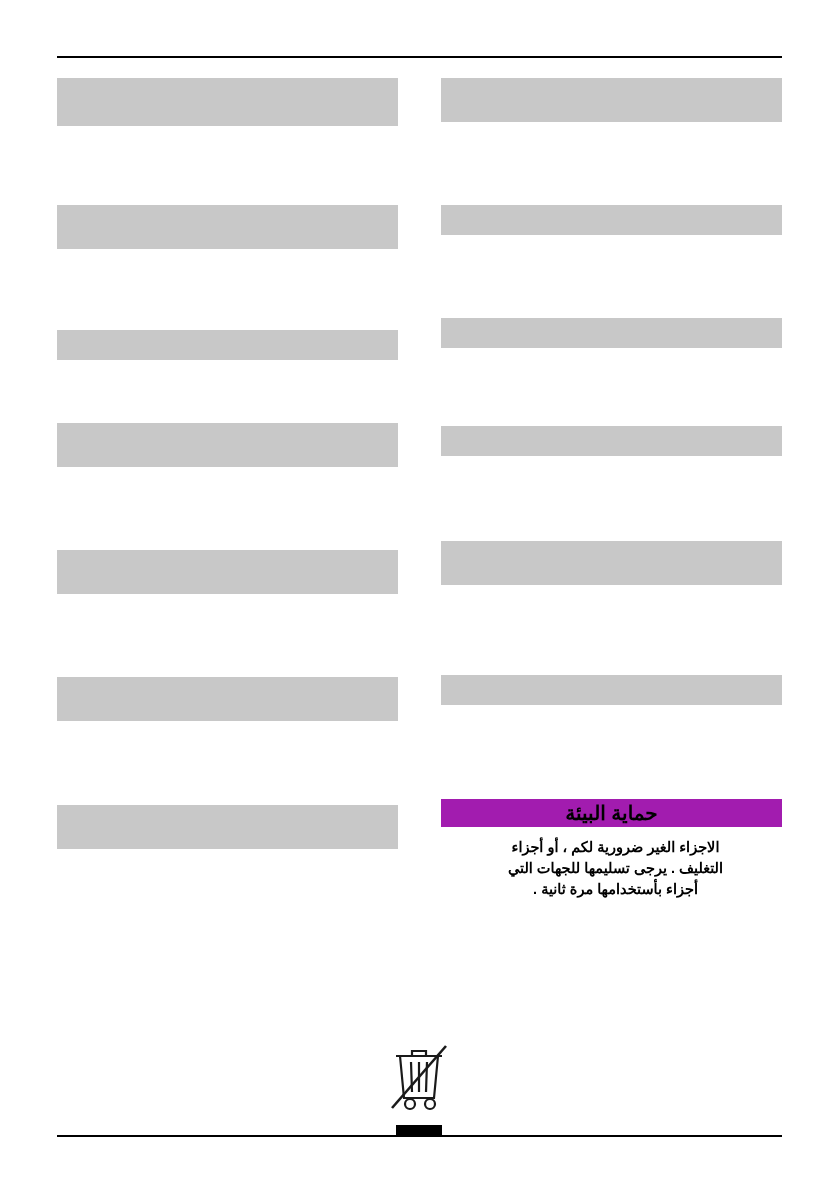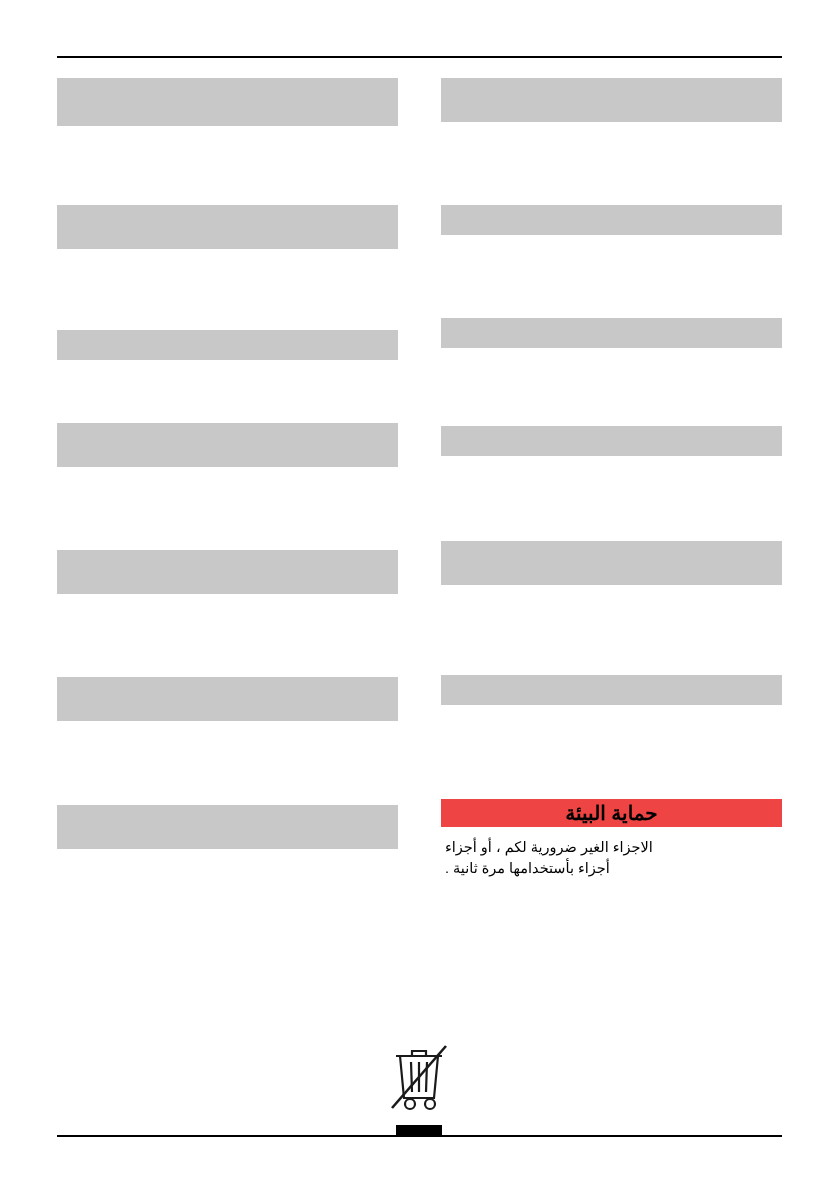--- a/index.html
+++ b/index.html
@@ -111,7 +111,7 @@
       <div class="block" style="position: absolute; left: 0px; top: 348px; width: 341px; height: 30px; background: rgb(200, 200, 200);"></div>
       <div class="block" style="position: absolute; left: 0px; top: 463px; width: 341px; height: 44px; background: rgb(200, 200, 200);"></div>
       <div class="block" style="position: absolute; left: 0px; top: 597px; width: 341px; height: 30px; background: rgb(200, 200, 200);"></div>
-      <div class="heading-block" style="position: absolute; left: 0px; top: 721px; width: 341px; height: 28px; background: #ef4444;">حماية البيئة</div>
+      <div class="heading-block" style="position: absolute; left: 0px; top: 721px; width: 341px; height: 28px; background: #a21caf;">حماية البيئة</div>
       <div class="body-text" style="position: absolute; left: 0px; top: 753px; width: 341px;">
         <div>الاجزاء الغير ضرورية لكم ، أو أجزاء</div>
         <div>أجزاء بأستخدامها مرة ثانية .</div>

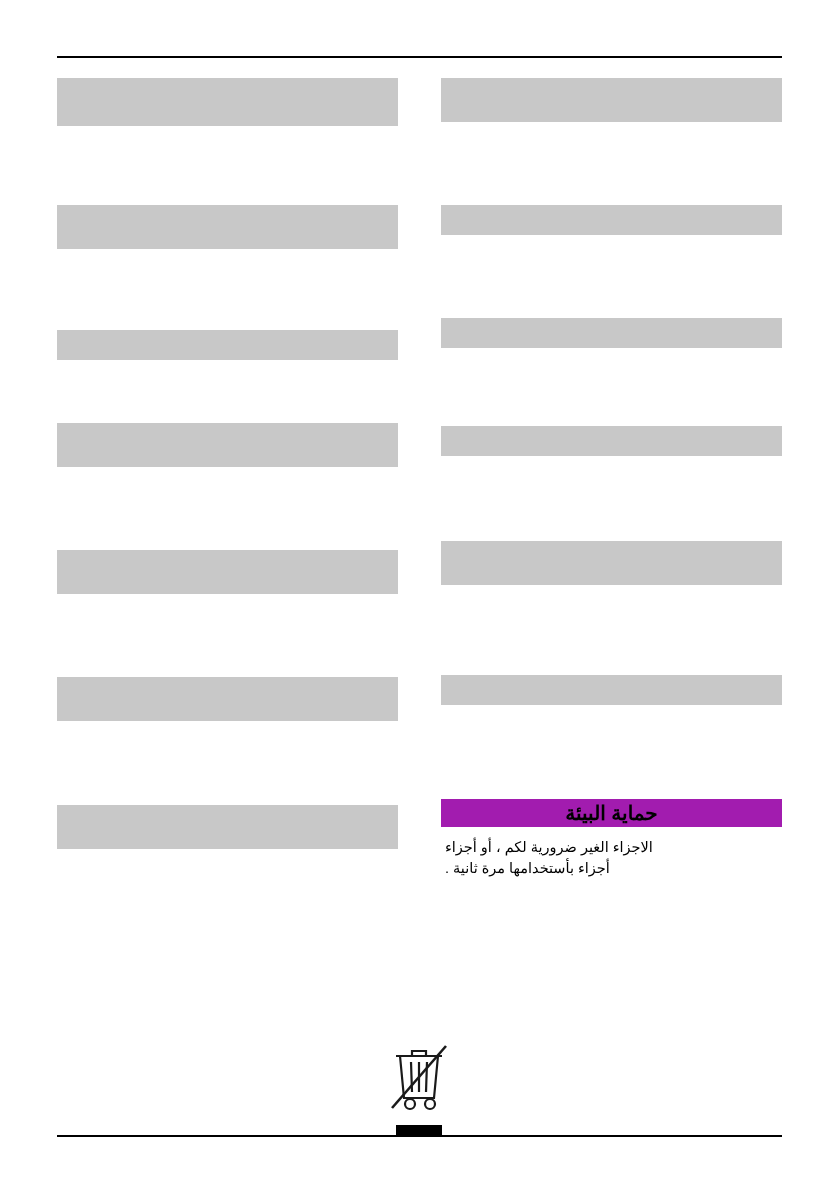--- a/index.html
+++ b/index.html
@@ -69,9 +69,9 @@
 
   .body-text {
     direction: rtl;
-    text-align: left;
+    text-align: center;
     color: #000000;
-    font-weight: normal;
+    font-weight: bold;
     font-size: 14.5px;
     line-height: 21px;
     padding-top: 6px;

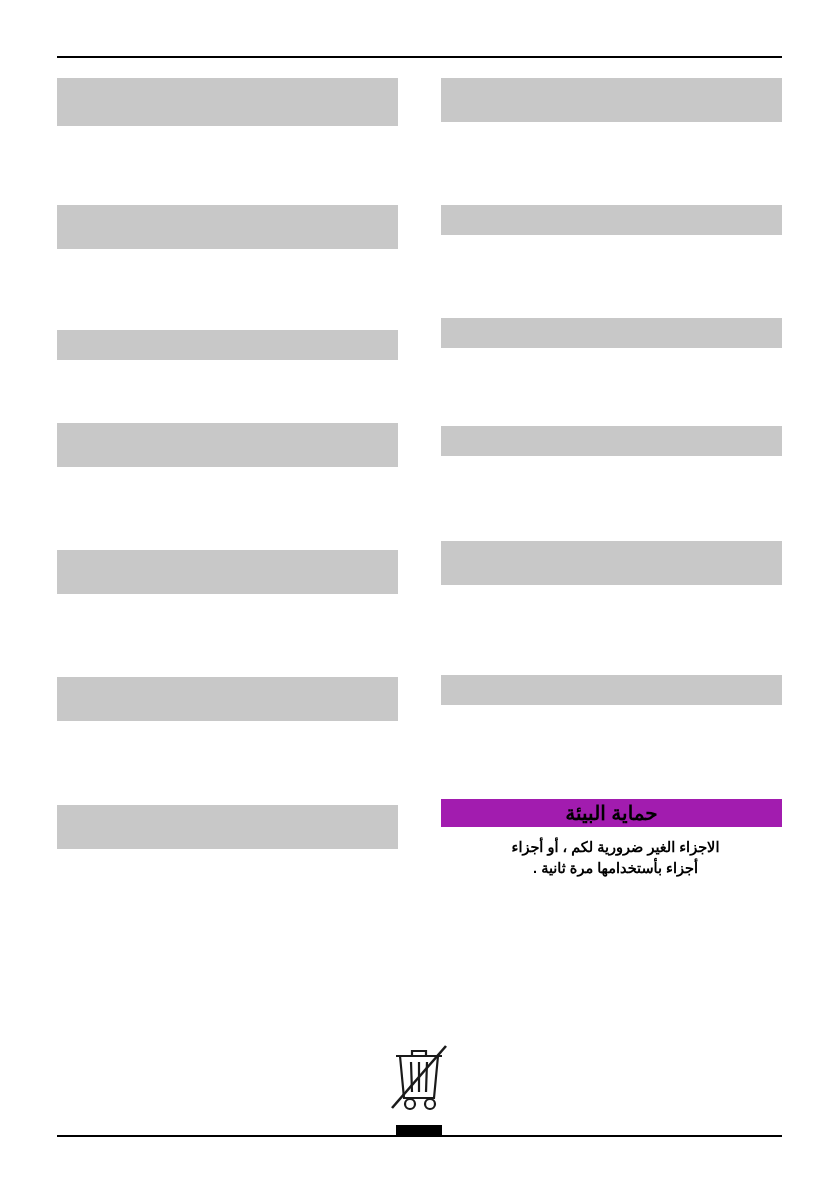--- a/index.html
+++ b/index.html
@@ -114,6 +114,7 @@
       <div class="heading-block" style="position: absolute; left: 0px; top: 721px; width: 341px; height: 28px; background: #a21caf;">حماية البيئة</div>
       <div class="body-text" style="position: absolute; left: 0px; top: 753px; width: 341px;">
         <div>الاجزاء الغير ضرورية لكم ، أو أجزاء</div>
+        <div>التغليف . يرجى تسليمها للجهات التي</div>
         <div>أجزاء بأستخدامها مرة ثانية .</div>
       </div>
     </div>

